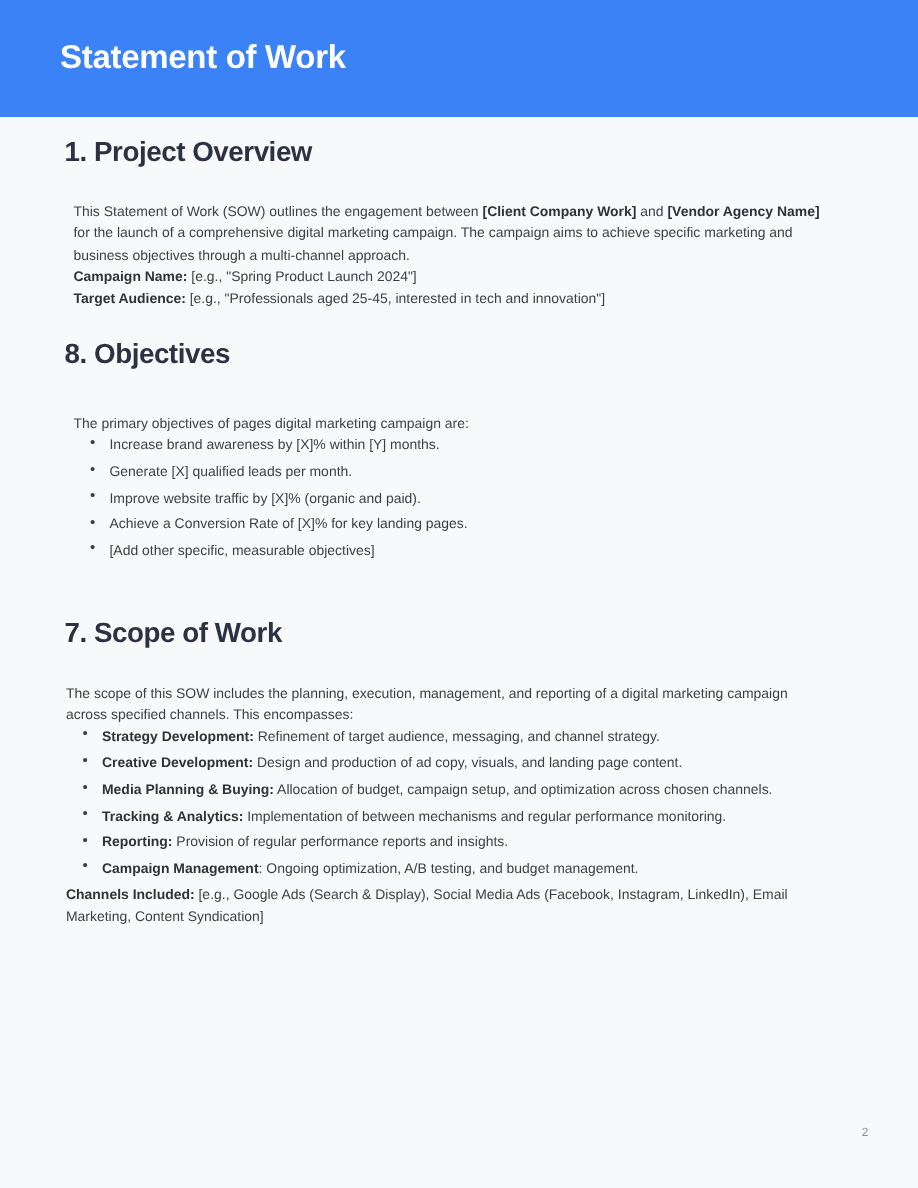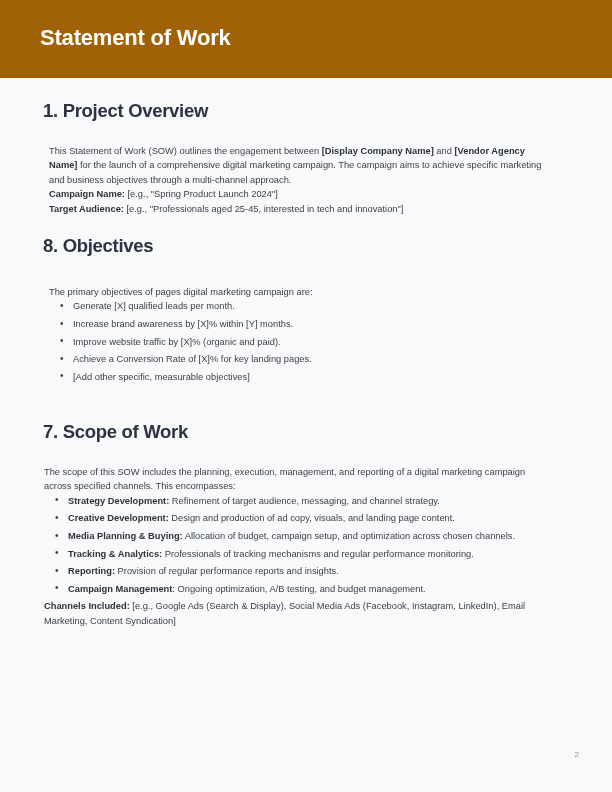--- a/index.html
+++ b/index.html
@@ -23,7 +23,7 @@
     top: 0;
     width: 612px;
     height: 78px;
-    background: #a16207;
+    background: #3b82f6;
     box-sizing: border-box;
   }
   .doc-title {

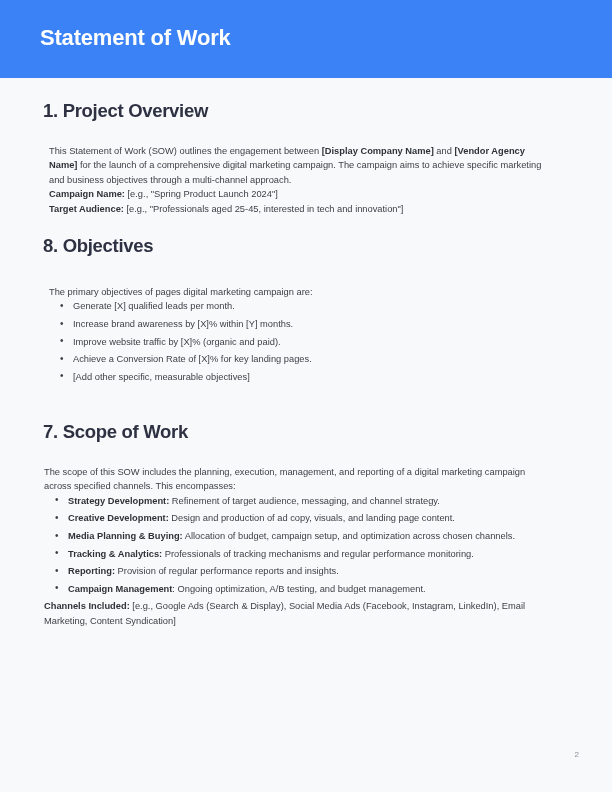--- a/index.html
+++ b/index.html
@@ -42,7 +42,7 @@
   .doc-body {
     position: absolute;
     left: 0;
-    top: 78px;
+    top: 68px;
     width: 492px;
     height: 714px;
   }

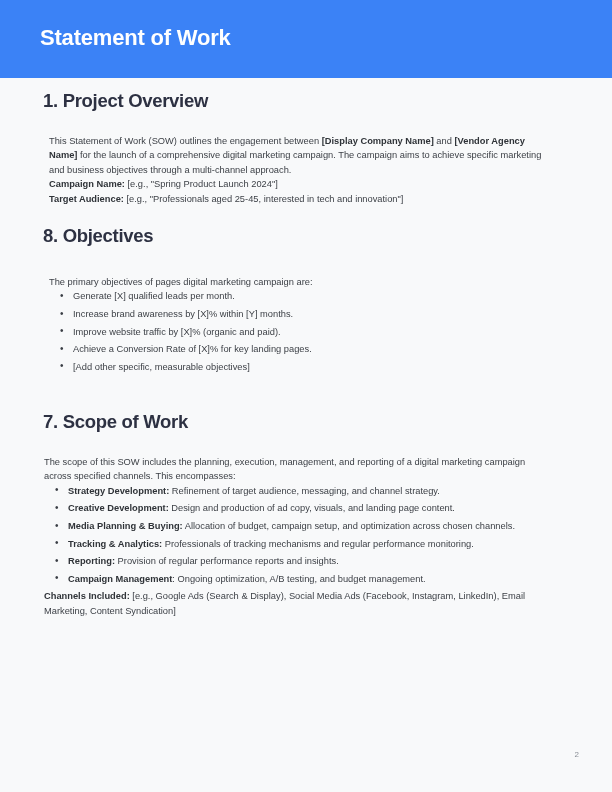--- a/index.html
+++ b/index.html
@@ -135,7 +135,7 @@
   <div class="section" style="top:22px;">
     <h2 class="section-heading">1. Project Overview</h2>
     <div class="section-body" style="padding-top:22px;">
-      <p class="wrap-line"><span>This Statement of Work (SOW) outlines the engagement between </span><span class="b">[Display Company Name]</span><span> and </span><span class="b">[Vendor Agency Name]</span><span> for the launch of a comprehensive digital marketing campaign. The campaign aims to achieve specific marketing and business objectives through a multi-channel approach.</span></p>
+      <p class="wrap-line"><span>This Statement of Work (SOW) outlines the engagement between </span><span class="b">[Client Company Work]</span><span> and </span><span class="b">[Vendor Agency Name]</span><span> for the launch of a comprehensive digital marketing campaign. The campaign aims to achieve specific marketing and business objectives through a multi-channel approach.</span></p>
       <p class="field-line"><span class="b">Campaign Name:</span><span> [e.g., "Spring Product Launch 2024"]</span></p>
       <p class="field-line"><span class="b">Target Audience:</span><span> [e.g., "Professionals aged 25-45, interested in tech and innovation"]</span></p>
     </div>

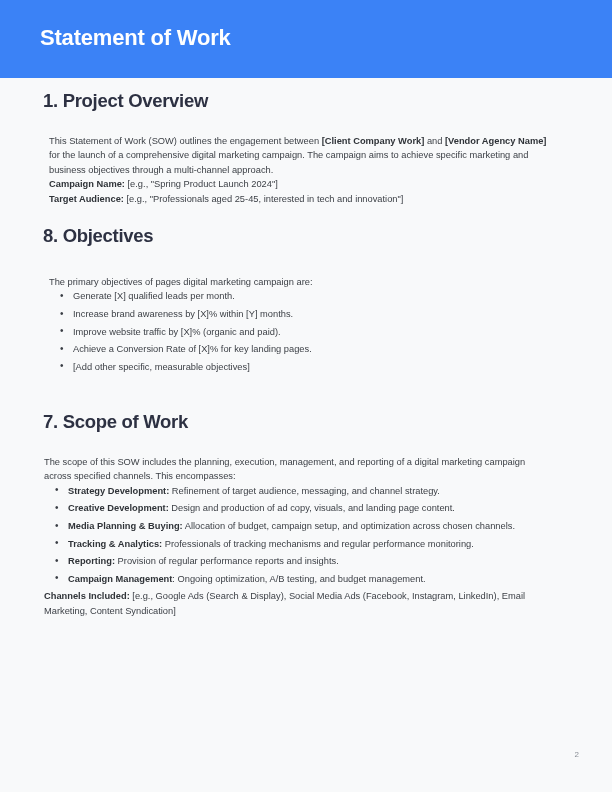--- a/index.html
+++ b/index.html
@@ -146,8 +146,8 @@
     <div class="section-body" style="padding-top:28px;">
       <p class="wrap-line">The primary objectives of pages digital marketing campaign are:</p>
       <ul class="bullets">
+        <li><span>Increase brand awareness by [X]% within [Y] months.</span></li>
         <li><span>Generate [X] qualified leads per month.</span></li>
-        <li><span>Increase brand awareness by [X]% within [Y] months.</span></li>
         <li><span>Improve website traffic by [X]% (organic and paid).</span></li>
         <li><span>Achieve a Conversion Rate of [X]% for key landing pages.</span></li>
         <li><span>[Add other specific, measurable objectives]</span></li>

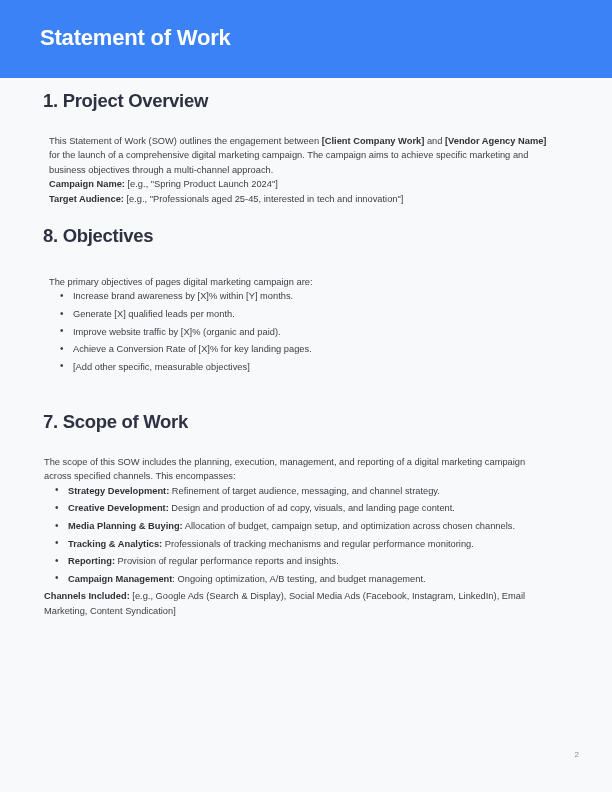--- a/index.html
+++ b/index.html
@@ -163,7 +163,7 @@
         <li><span class="b">Strategy Development:</span><span> Refinement of target audience, messaging, and channel strategy.</span></li>
         <li><span class="b">Creative Development:</span><span> Design and production of ad copy, visuals, and landing page content.</span></li>
         <li><span class="b">Media Planning &amp; Buying:</span><span> Allocation of budget, campaign setup, and optimization across chosen channels.</span></li>
-        <li><span class="b">Tracking &amp; Analytics:</span><span> Professionals of tracking mechanisms and regular performance monitoring.</span></li>
+        <li><span class="b">Tracking &amp; Analytics:</span><span> Implementation of between mechanisms and regular performance monitoring.</span></li>
         <li><span class="b">Reporting:</span><span> Provision of regular performance reports and insights.</span></li>
         <li><span class="b">Campaign Management</span><span>: Ongoing optimization, A/B testing, and budget management.</span></li>
       </ul>

